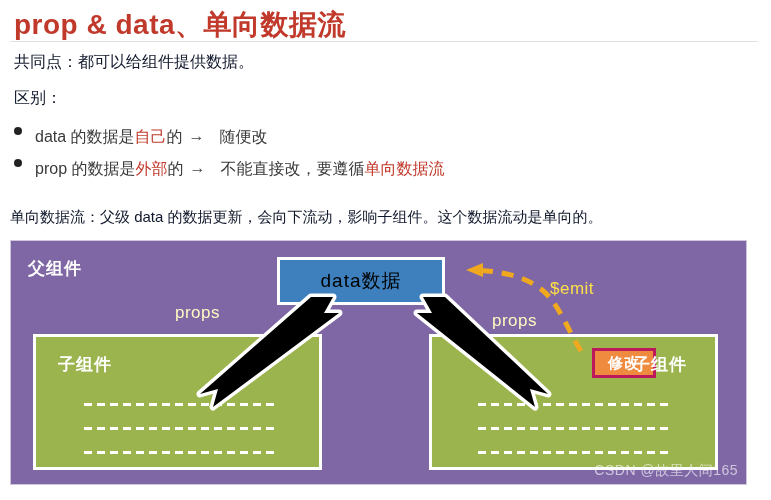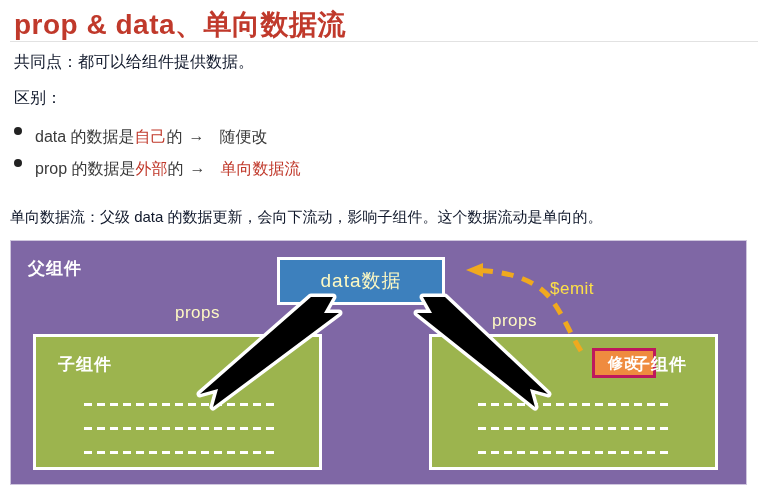--- a/index.html
+++ b/index.html
@@ -231,6 +231,7 @@
   <span>的</span>
   <span class="arrow-glyph">→</span>
   <span class="sp"></span>
+  <span>不能直接改，要遵循 </span>
   <span class="hl">单向数据流</span>
 </div>
 

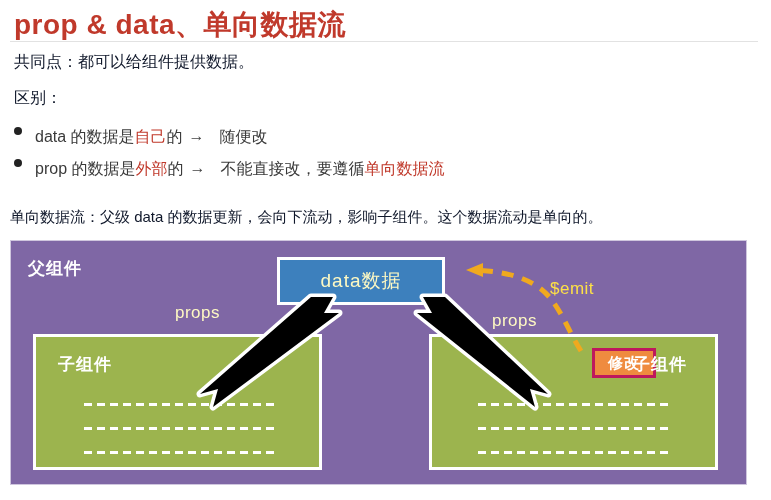--- a/index.html
+++ b/index.html
@@ -103,7 +103,7 @@
     justify-content: center;
   }
   #data-box-label {
-    color: #fef9c3;
+    color: #000000;
     font-size: 19px;
     letter-spacing: 1px;
   }

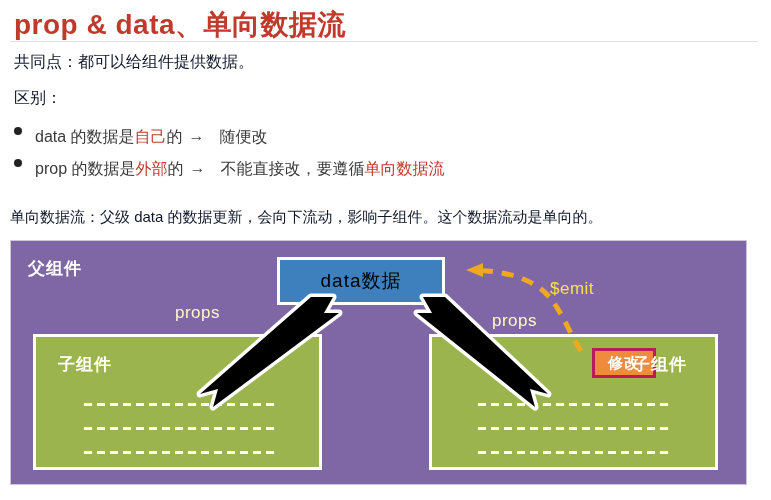--- a/index.html
+++ b/index.html
@@ -288,6 +288,7 @@
     </g>
   </svg>
 
+  <div id="watermark">CSDN @故里人间165</div>
 </div>
 
 </body></html>

